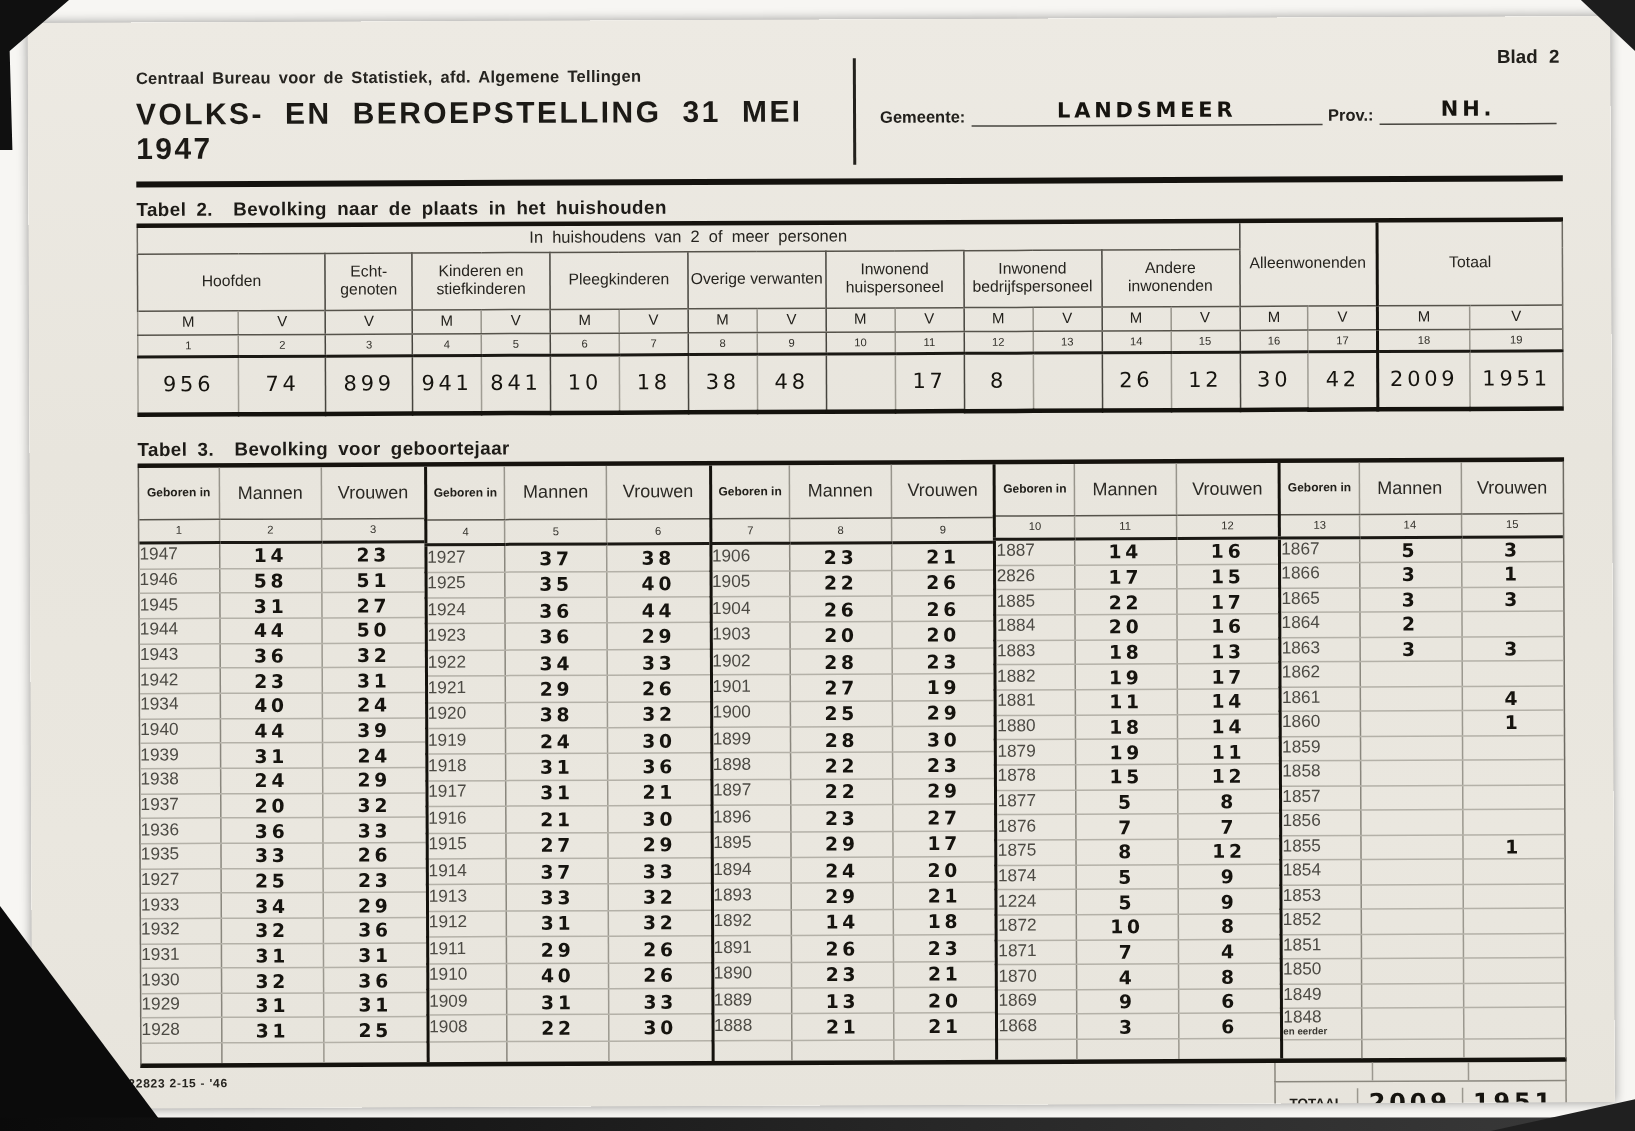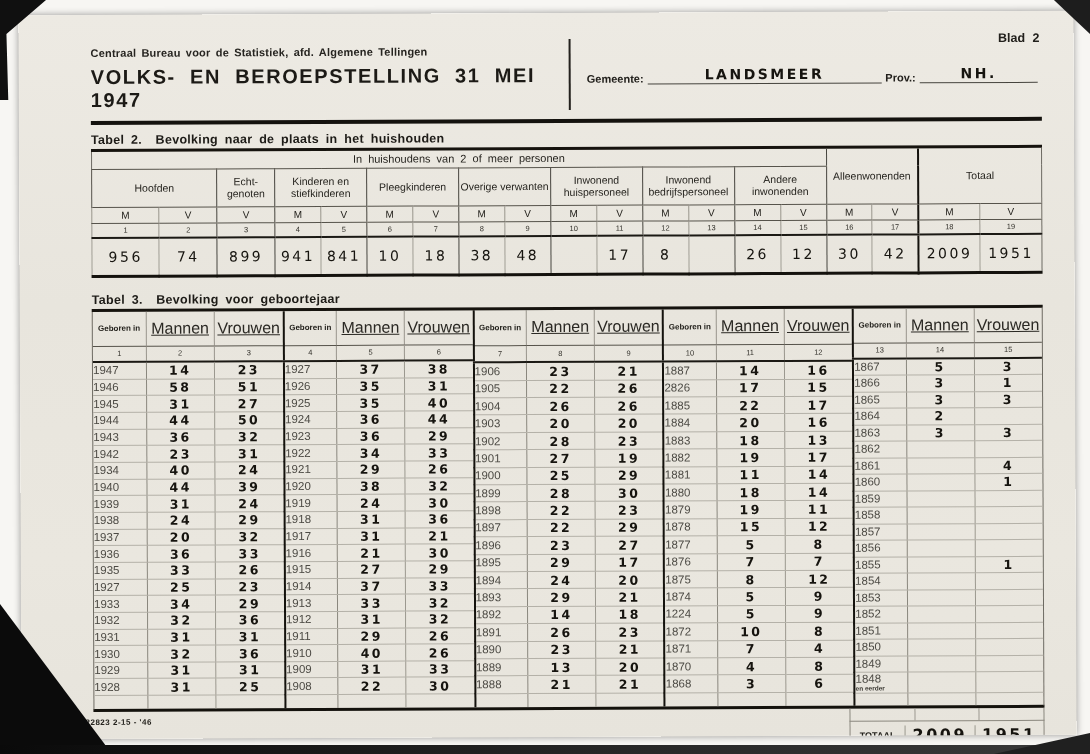--- a/index.html
+++ b/index.html
@@ -59,7 +59,7 @@
   .t3-gb{border-left:2.5px solid #14120d;}
   .t3-table th,.t3-table td{padding:0;overflow:hidden;}
   .t3-geb{font-size:8px;font-weight:bold;line-height:1.15;height:34px;border-bottom:1px solid #56534b;color:#22201b;border-radius:13px;}
-  .t3-mv{font-size:16px;font-weight:normal;height:34px;border-bottom:1px solid #56534b;border-left:1px solid #98958c;color:#2b2924;text-align:center;text-decoration:underline;}
+  .t3-mv{font-size:12px;font-weight:normal;height:34px;border-bottom:1px solid #56534b;border-left:1px solid #98958c;color:#2b2924;text-align:center;}
   .t3-num{font-size:7.5px;font-weight:normal;height:14px;border-bottom:2px solid #1b1914;border-left:1px solid #98958c;color:#33312b;text-align:center;}
   .t3-num:first-child{border-left:none;}
   .t3-row td{height:15.5px;border-bottom:1px solid #b4b1a8;line-height:13px;vertical-align:middle;}

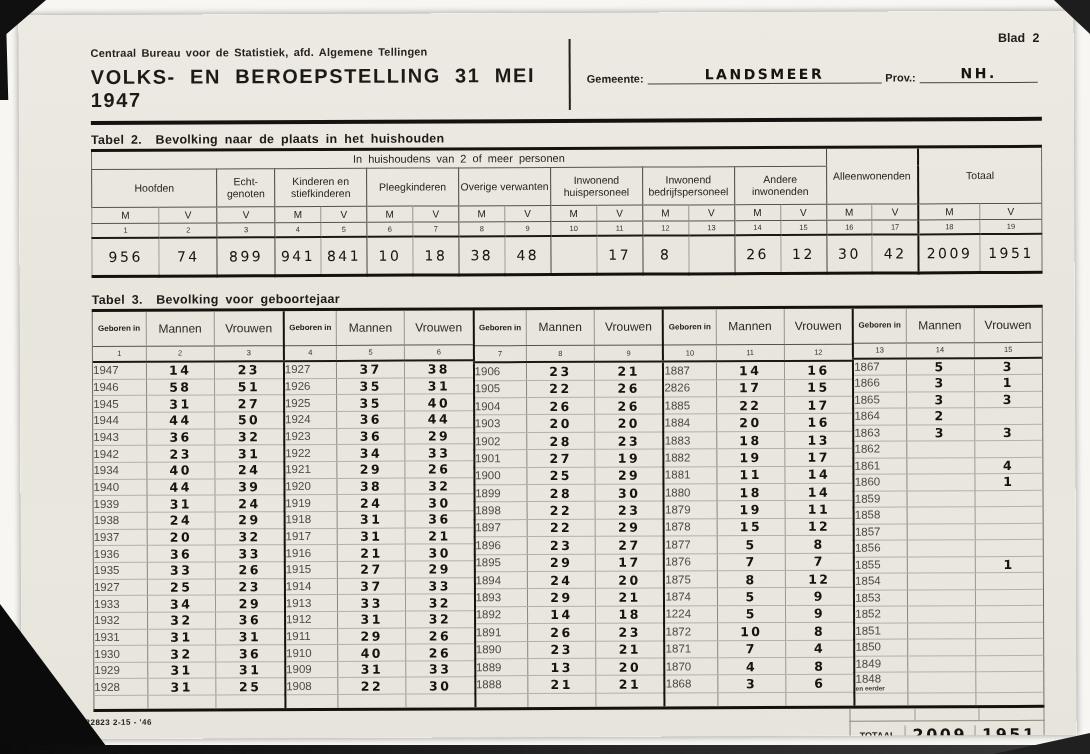--- a/index.html
+++ b/index.html
@@ -368,11 +368,6 @@
               <td class="t3-val hw">38</td>
             </tr>
             <tr class="t3-row">
-              <td class="t3-year">1926</td>
-              <td class="t3-val hw">35</td>
-              <td class="t3-val hw">31</td>
-            </tr>
-            <tr class="t3-row">
               <td class="t3-year">1925</td>
               <td class="t3-val hw">35</td>
               <td class="t3-val hw">40</td>

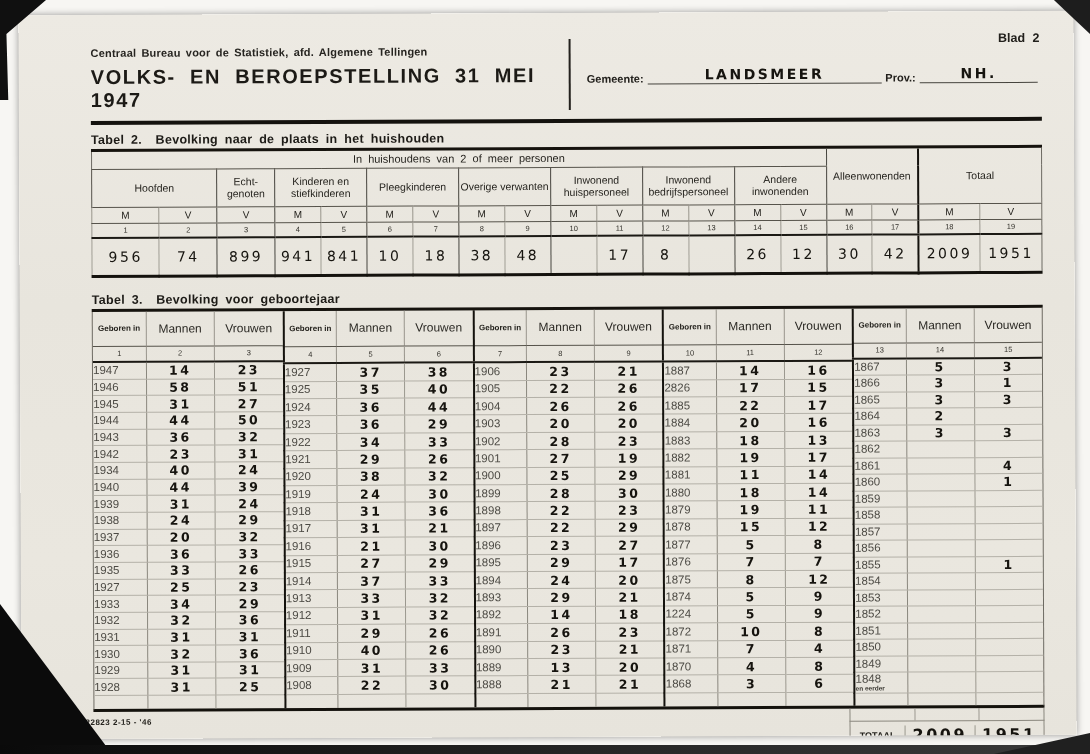--- a/index.html
+++ b/index.html
@@ -691,6 +691,11 @@
               <td class="t3-val hw">8</td>
             </tr>
             <tr class="t3-row">
+              <td class="t3-year">1869</td>
+              <td class="t3-val hw">9</td>
+              <td class="t3-val hw">6</td>
+            </tr>
+            <tr class="t3-row">
               <td class="t3-year">1868</td>
               <td class="t3-val hw">3</td>
               <td class="t3-val hw">6</td>

